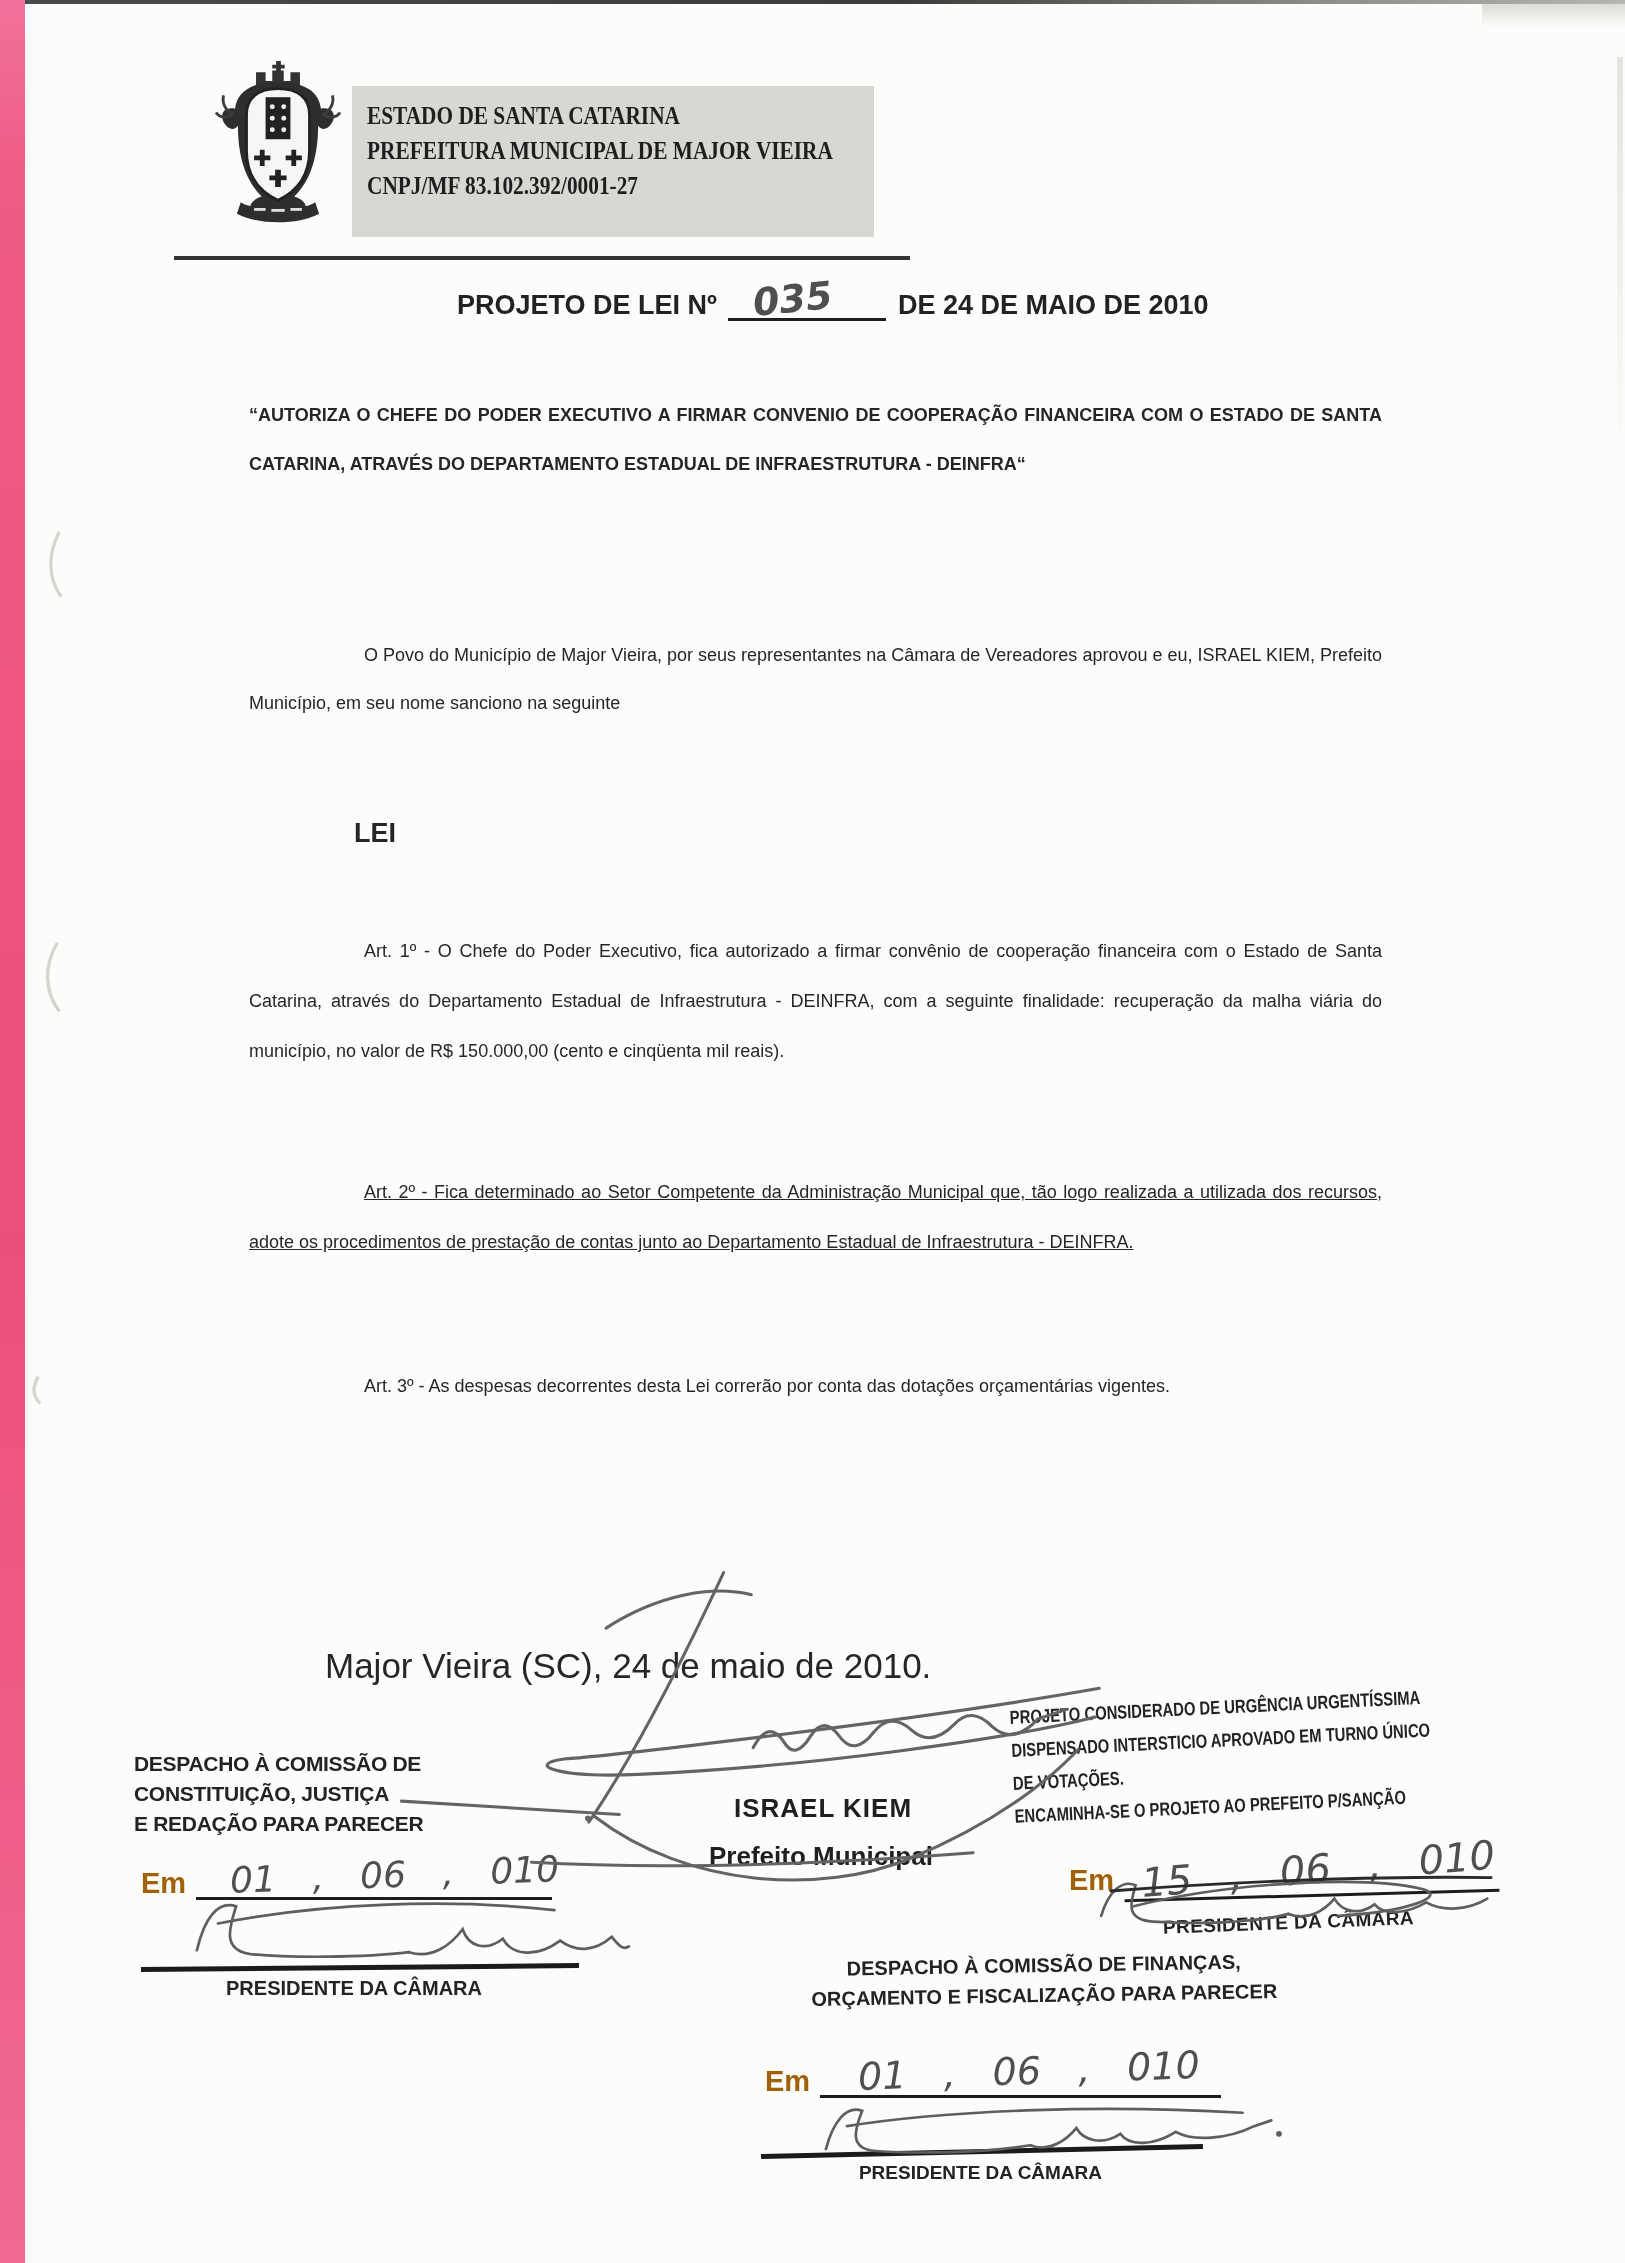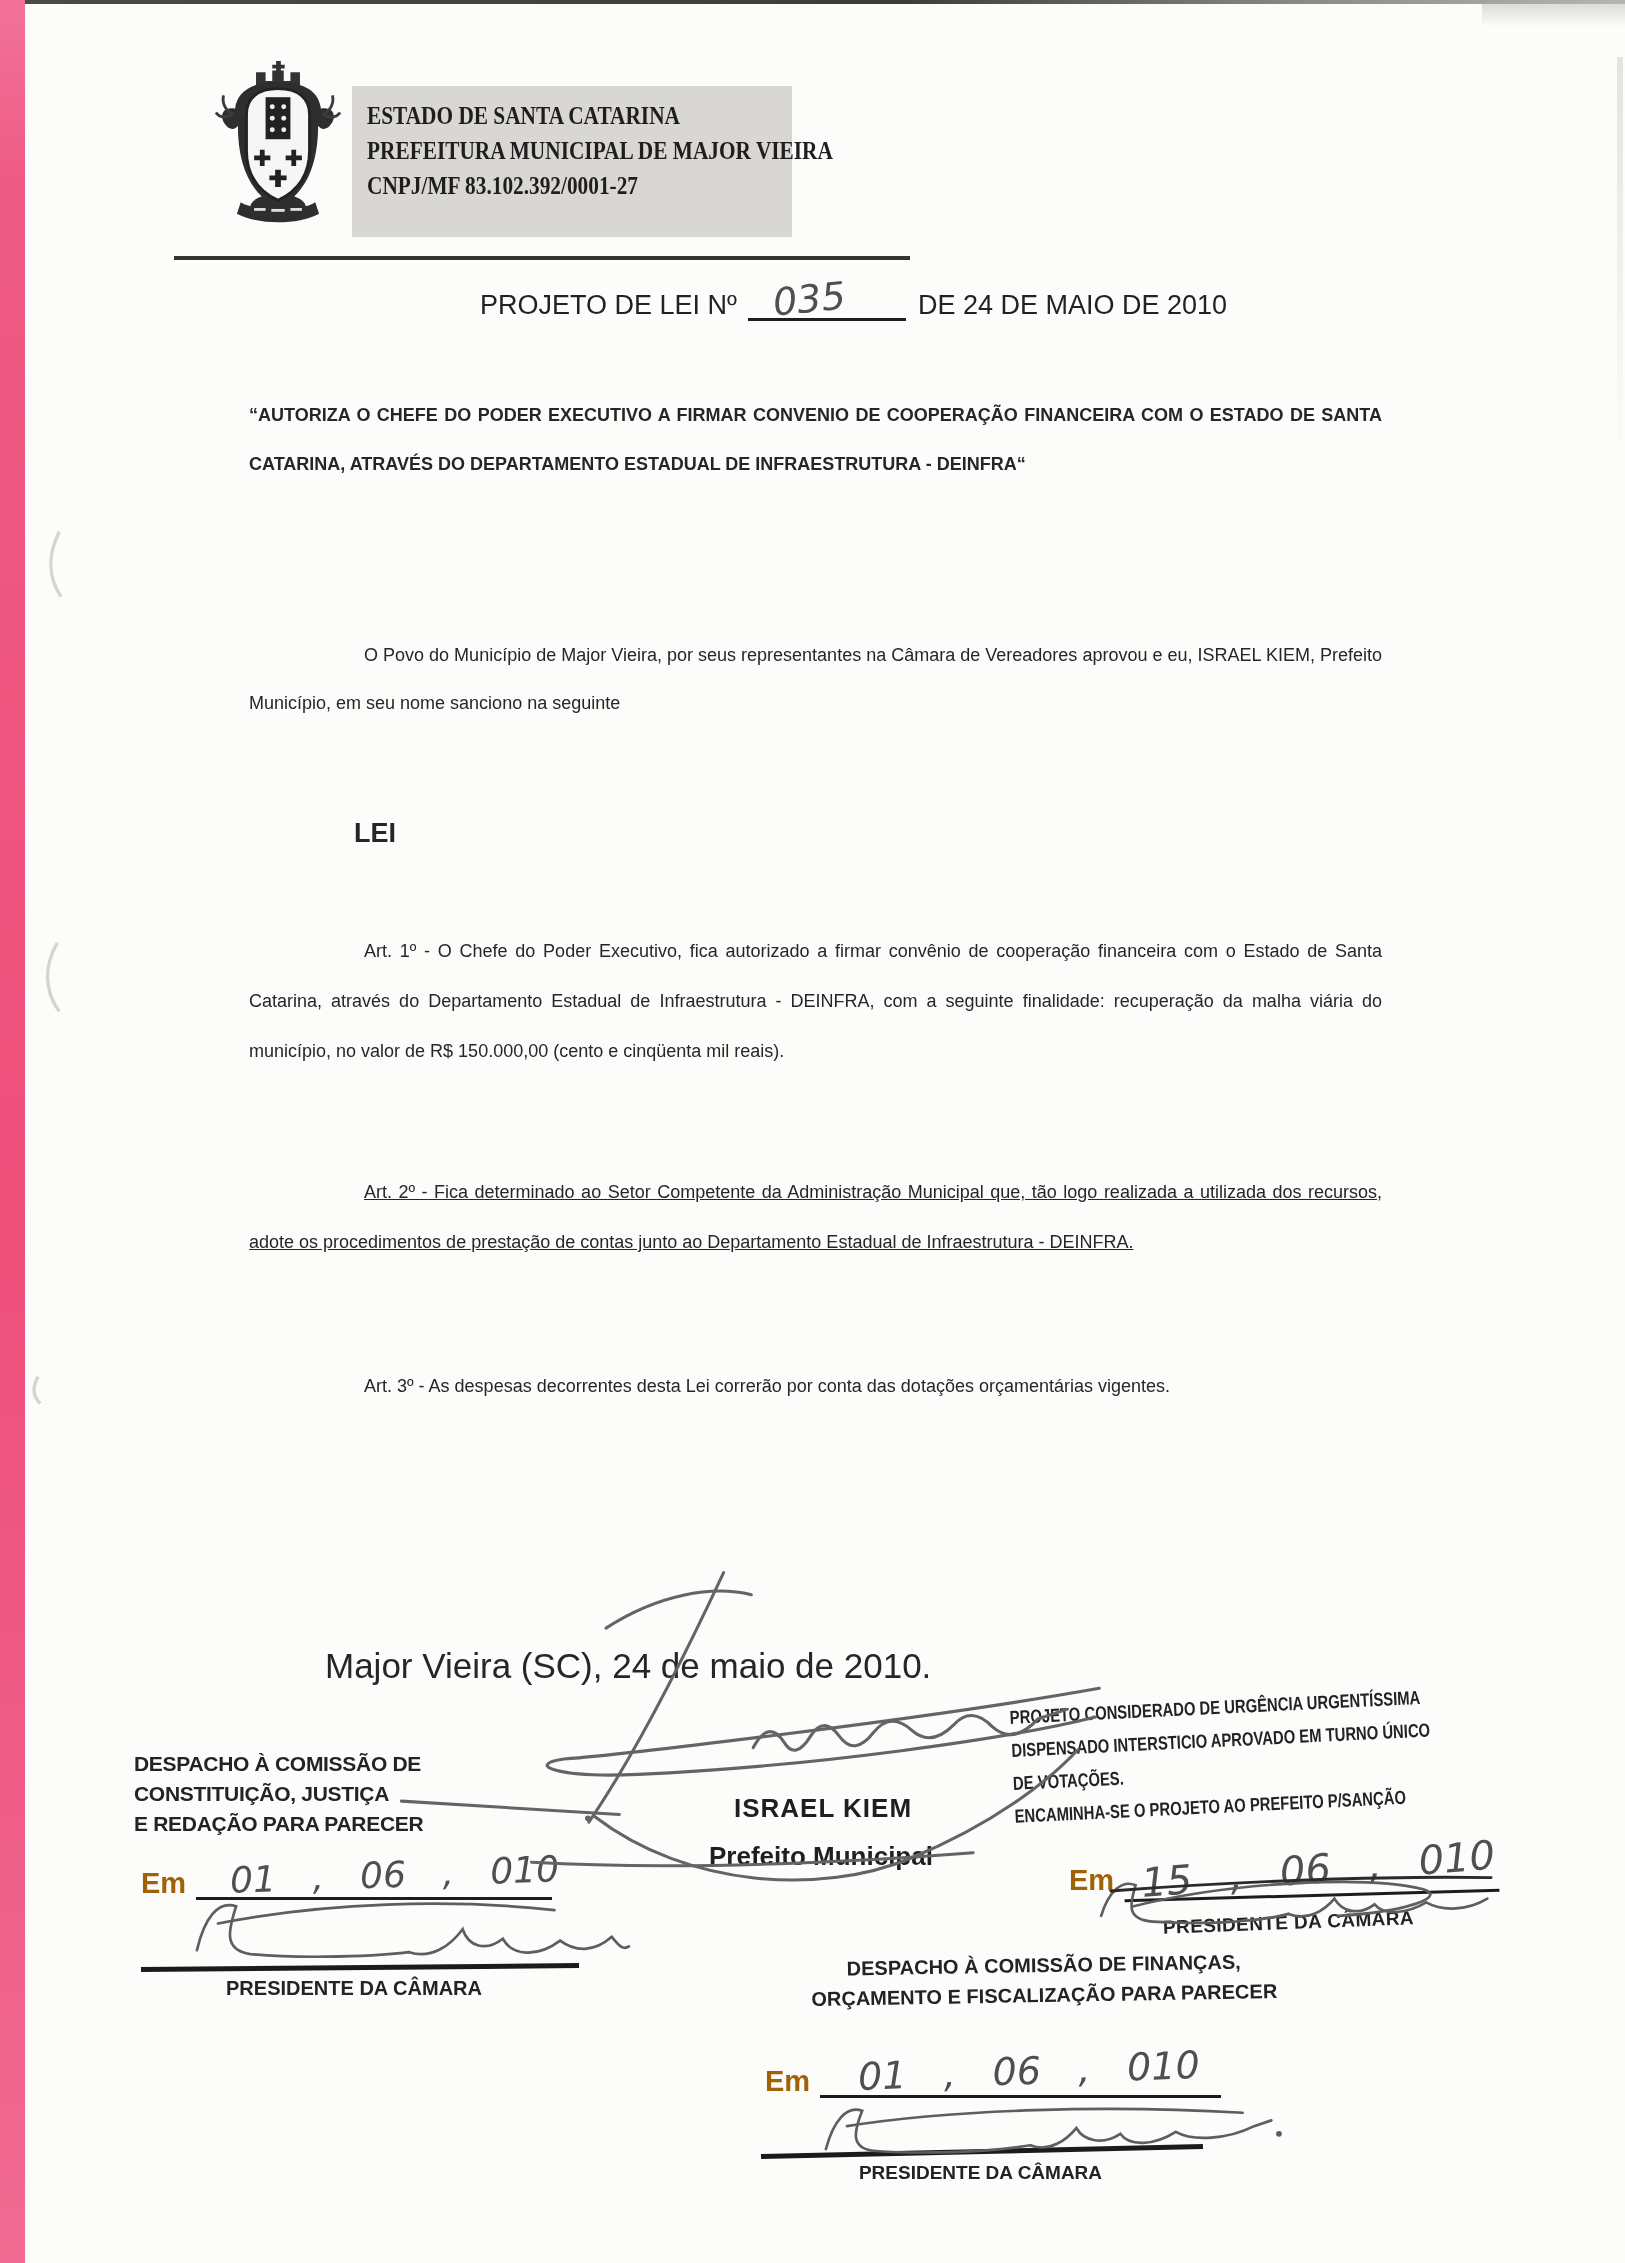--- a/index.html
+++ b/index.html
@@ -19,7 +19,7 @@
     background:linear-gradient(180deg,rgba(190,190,186,.4),rgba(190,190,186,0));}
   
   .emblem{position:absolute;left:212px;top:59px;width:132px;height:170px;}
-  .header-box{position:absolute;left:352px;top:86px;width:440px;height:151px;
+  .header-box{position:absolute;left:352px;top:86px;width:522px;height:151px;
     background:#d8d7d3;padding:11.5px 15.3px 0 15.3px;box-sizing:border-box;}
   .header-box .hline{font-family:"Liberation Serif",serif;font-weight:bold;
     font-size:26px;line-height:35px;color:#1f1d1d;white-space:nowrap;

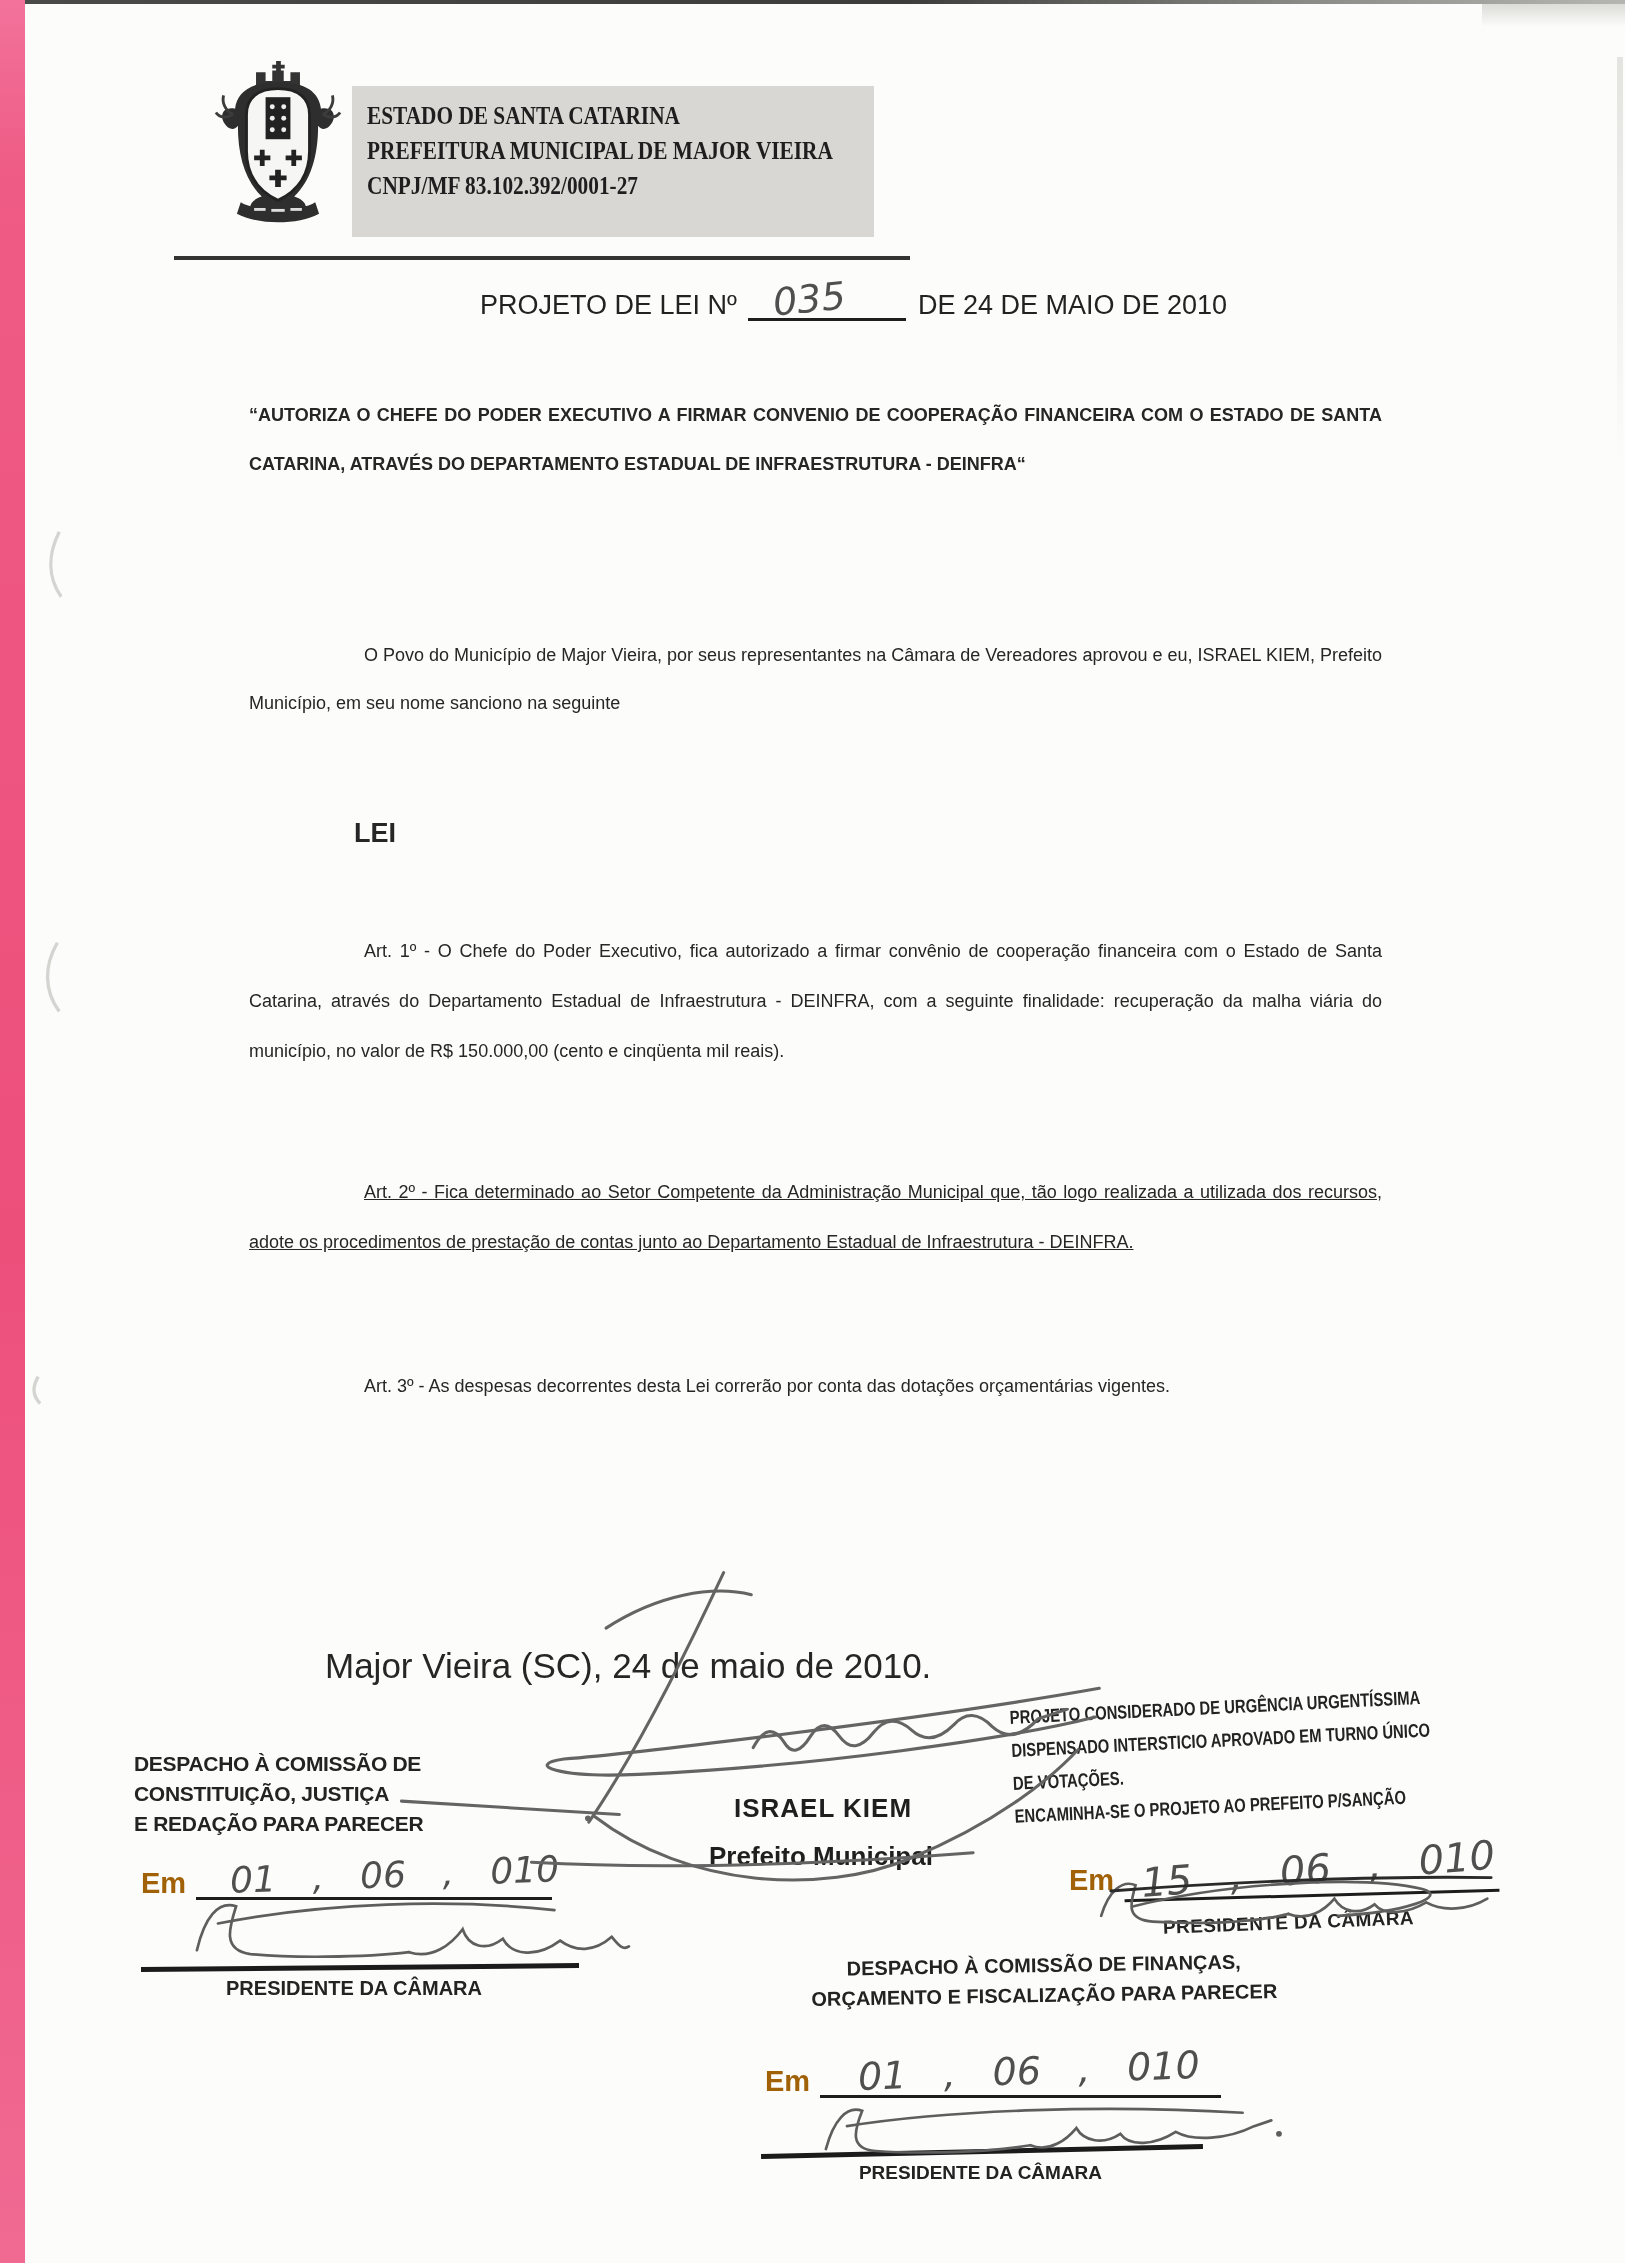--- a/index.html
+++ b/index.html
@@ -26,8 +26,8 @@
     transform:scaleX(.82);transform-origin:left center;}
   .header-rule{position:absolute;left:174px;top:256px;width:736px;height:3.8px;background:#333331;}
   
-  .title-row{position:absolute;left:480px;top:285px;display:flex;align-items:flex-end;
-    font-weight:normal;font-size:27px;color:#222;}
+  .title-row{position:absolute;left:457px;top:285px;display:flex;align-items:flex-end;
+    font-weight:bold;font-size:27px;color:#222;}
   .title-blank{position:relative;width:158px;height:32.5px;margin:0 11.5px;
     border-bottom:3.8px solid #1e1e1e;}
   .hw{font-family:"DejaVu Sans",sans-serif;font-style:italic;color:#4f4f4f;}

